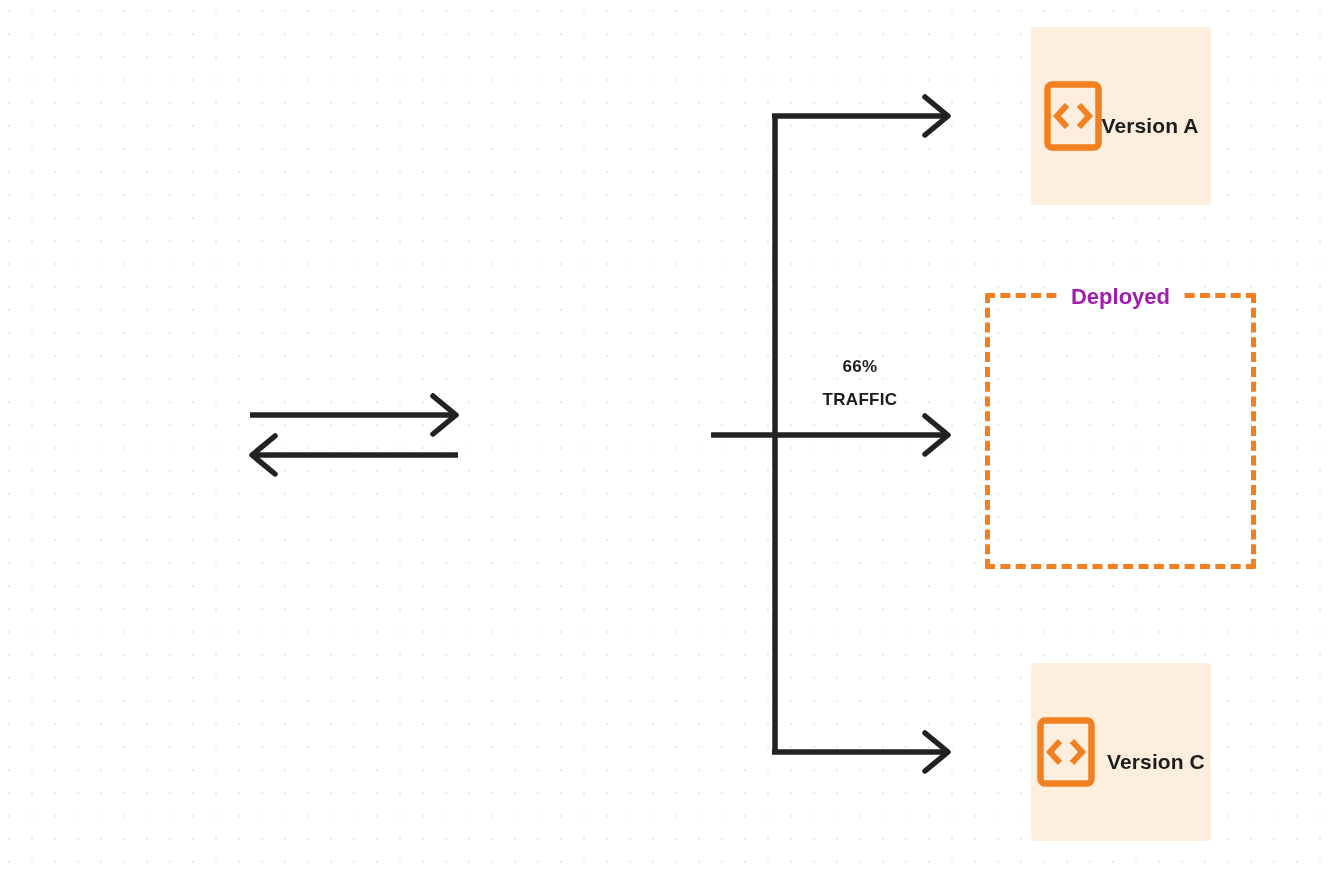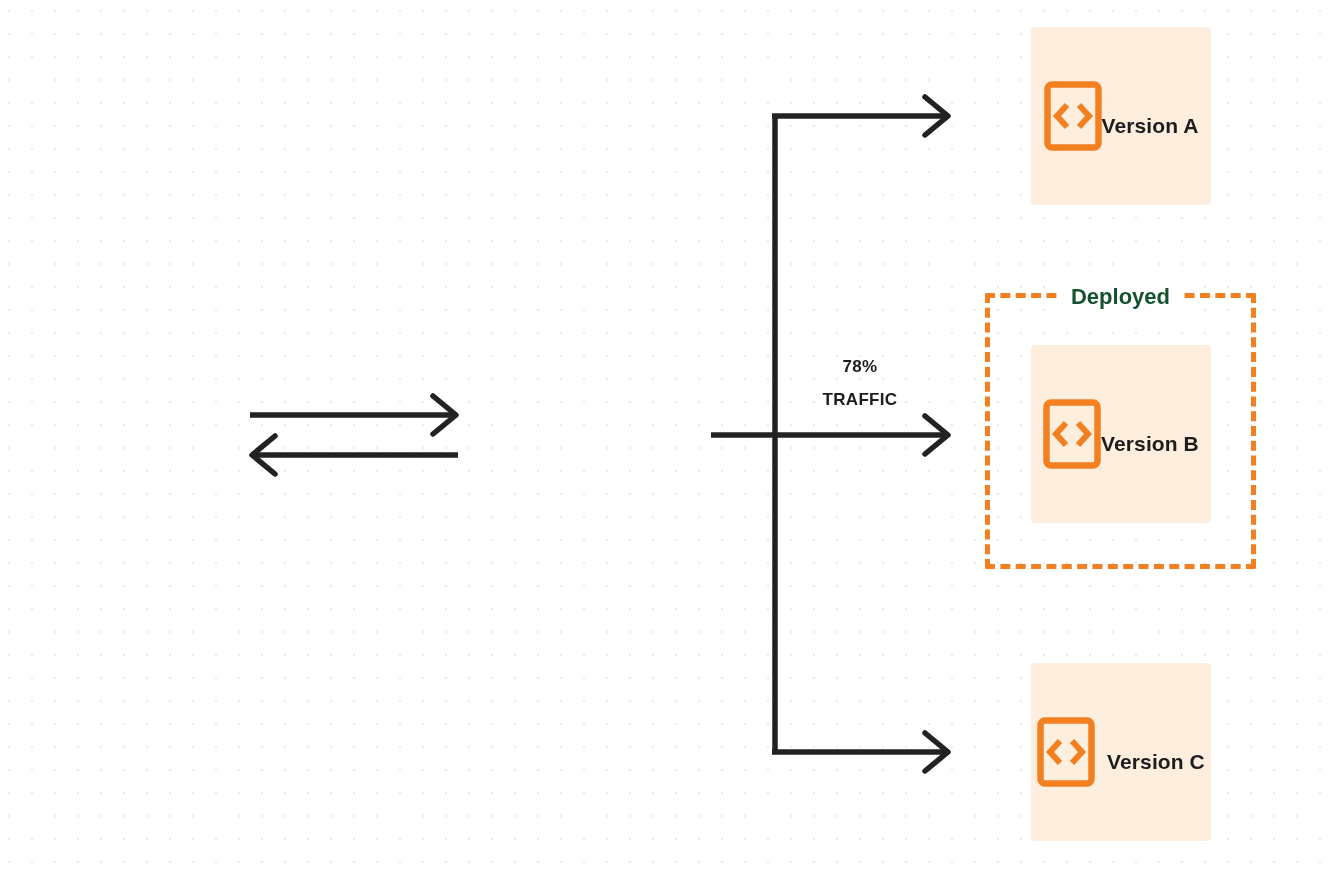--- a/index.html
+++ b/index.html
@@ -126,7 +126,7 @@
     padding: 0 13px;
     font-size: 22px;
     font-weight: bold;
-    color: #14532d;
+    color: #a21caf;
     white-space: nowrap;
     line-height: 30px;
   }

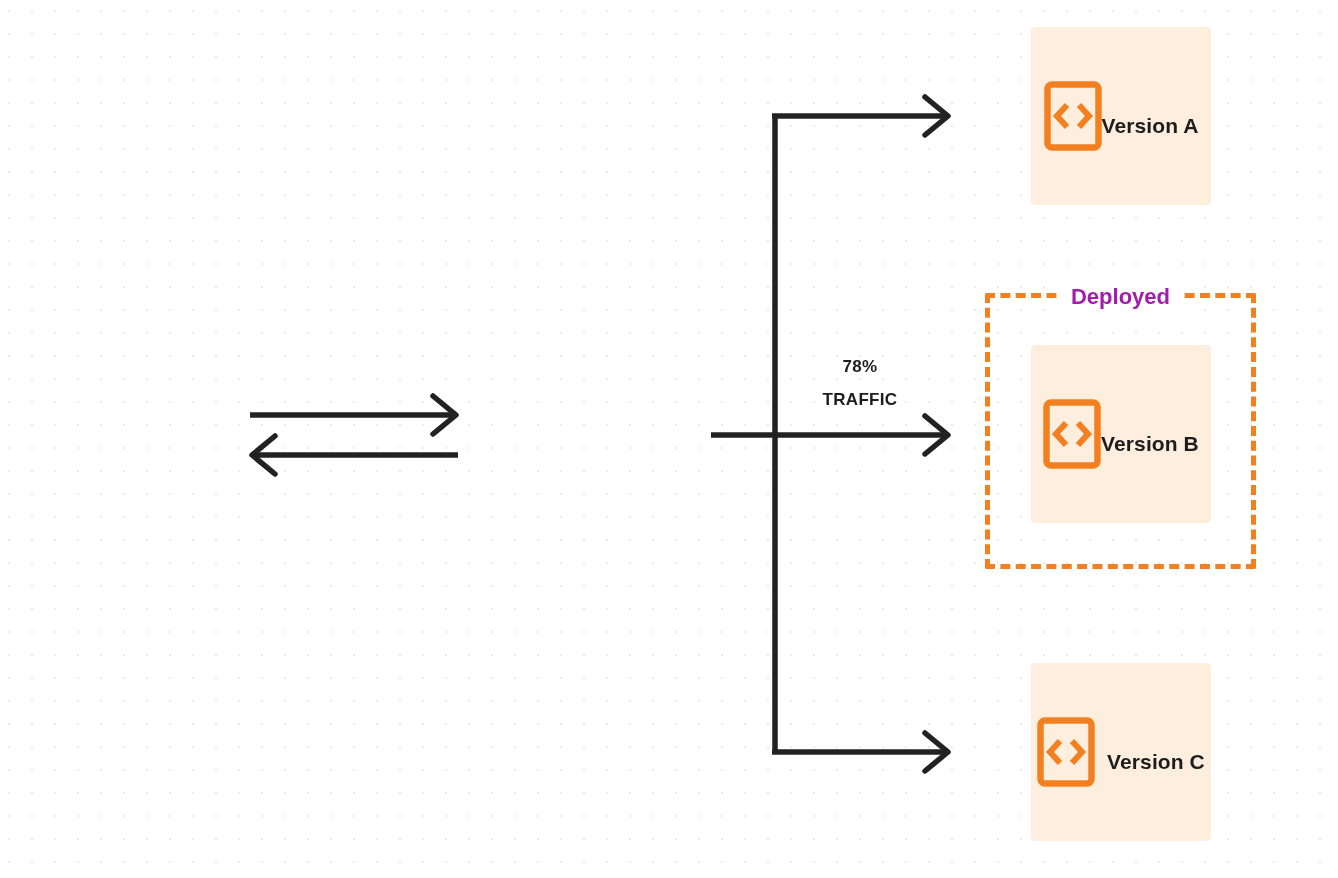--- a/index.html
+++ b/index.html
@@ -186,7 +186,7 @@
   </svg>
 
   <div class="traffic-label">
-    <div>78%</div>
+    <div>66%</div>
     <div>TRAFFIC</div>
   </div>
 

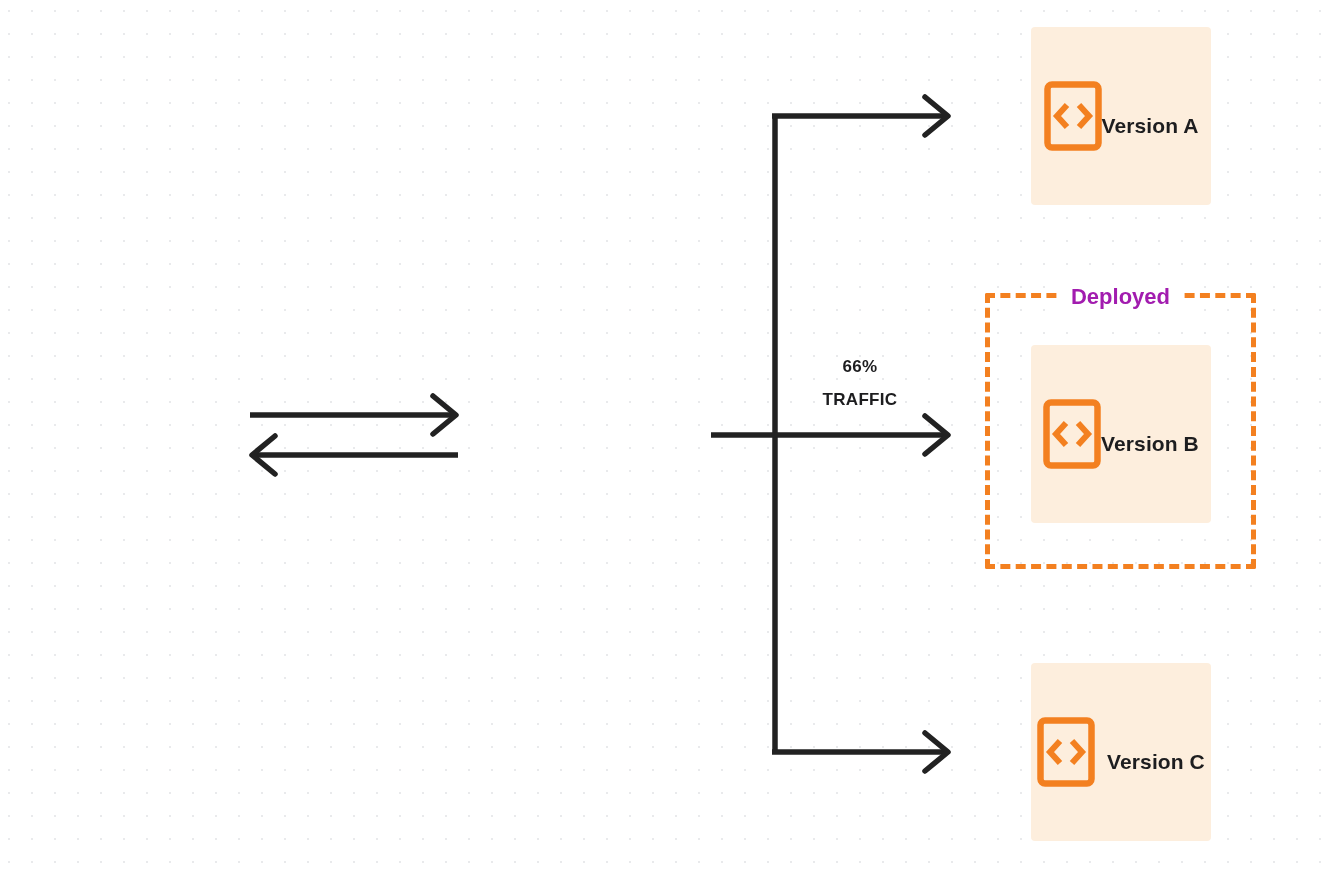--- a/index.html
+++ b/index.html
@@ -207,16 +207,6 @@
     <span class="deployed-label">Deployed</span>
   </div>
 
-  <div class="node node-version node-version-b">
-    <span>
-      <svg class="version-icon" viewBox="0 0 58 70" aria-hidden="true">
-        <rect x="3.5" y="3.5" width="51" height="63" rx="4.5" ry="4.5" fill="none" stroke="#f38020" stroke-width="6.5"></rect>
-        <polyline points="23,24 13,35 23,46" fill="none" stroke="#f38020" stroke-width="6" stroke-linecap="butt" stroke-linejoin="miter"></polyline>
-        <polyline points="35,24 45,35 35,46" fill="none" stroke="#f38020" stroke-width="6" stroke-linecap="butt" stroke-linejoin="miter"></polyline>
-      </svg>
-    </span>
-    <span class="node-label">Version B</span>
-  </div>
 
   <div class="node node-version node-version-c">
     <span>

